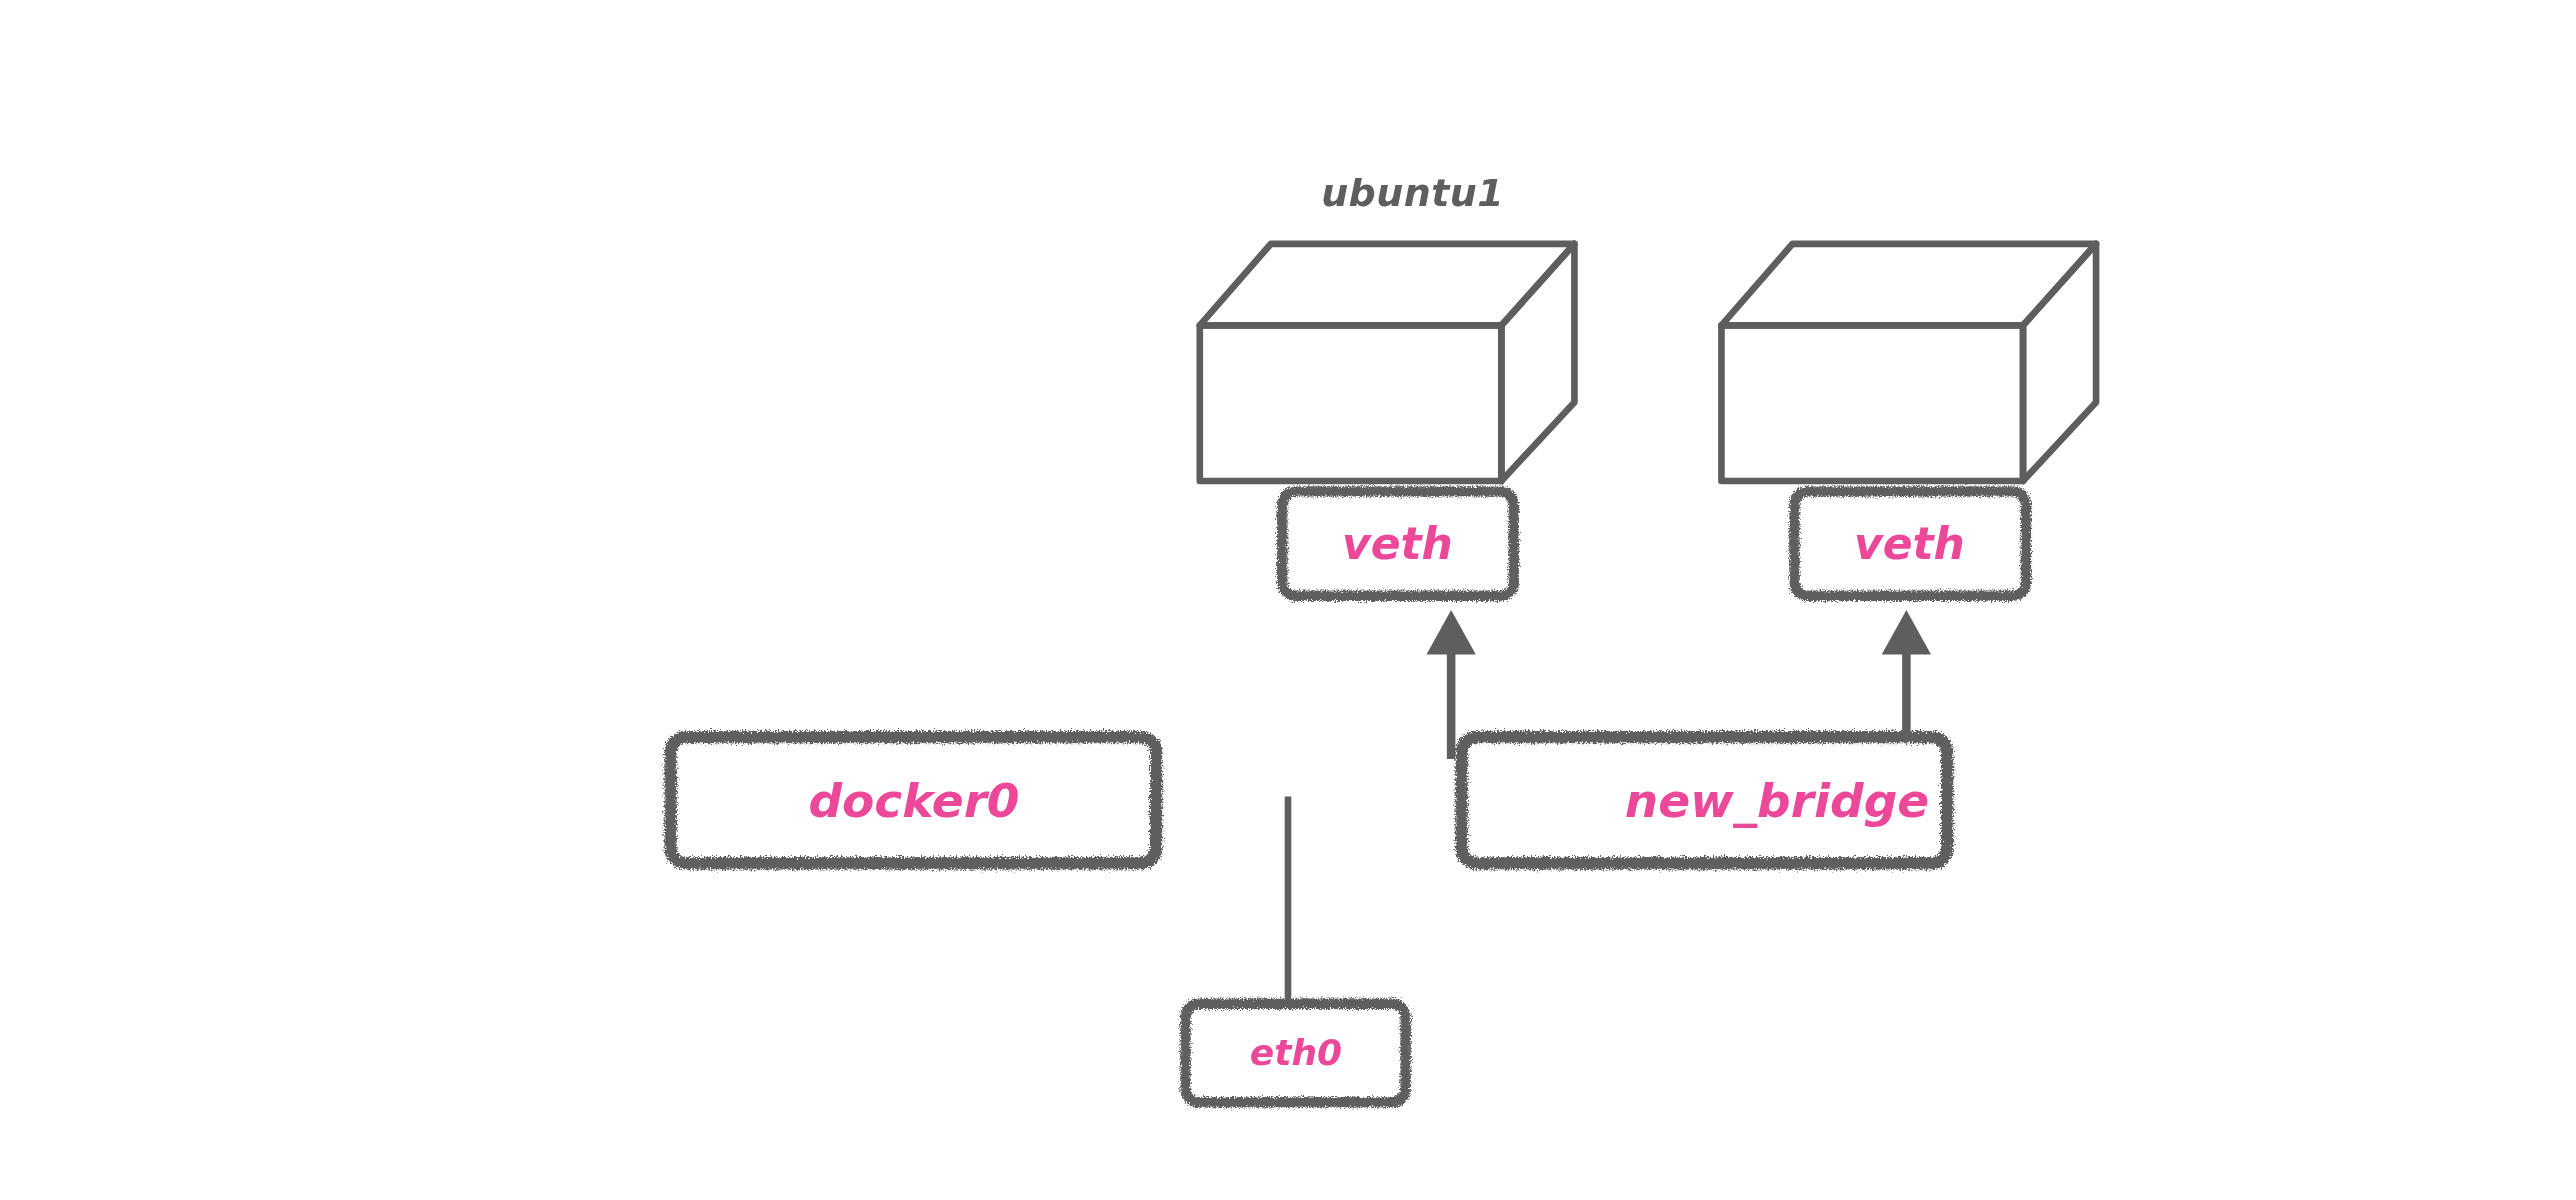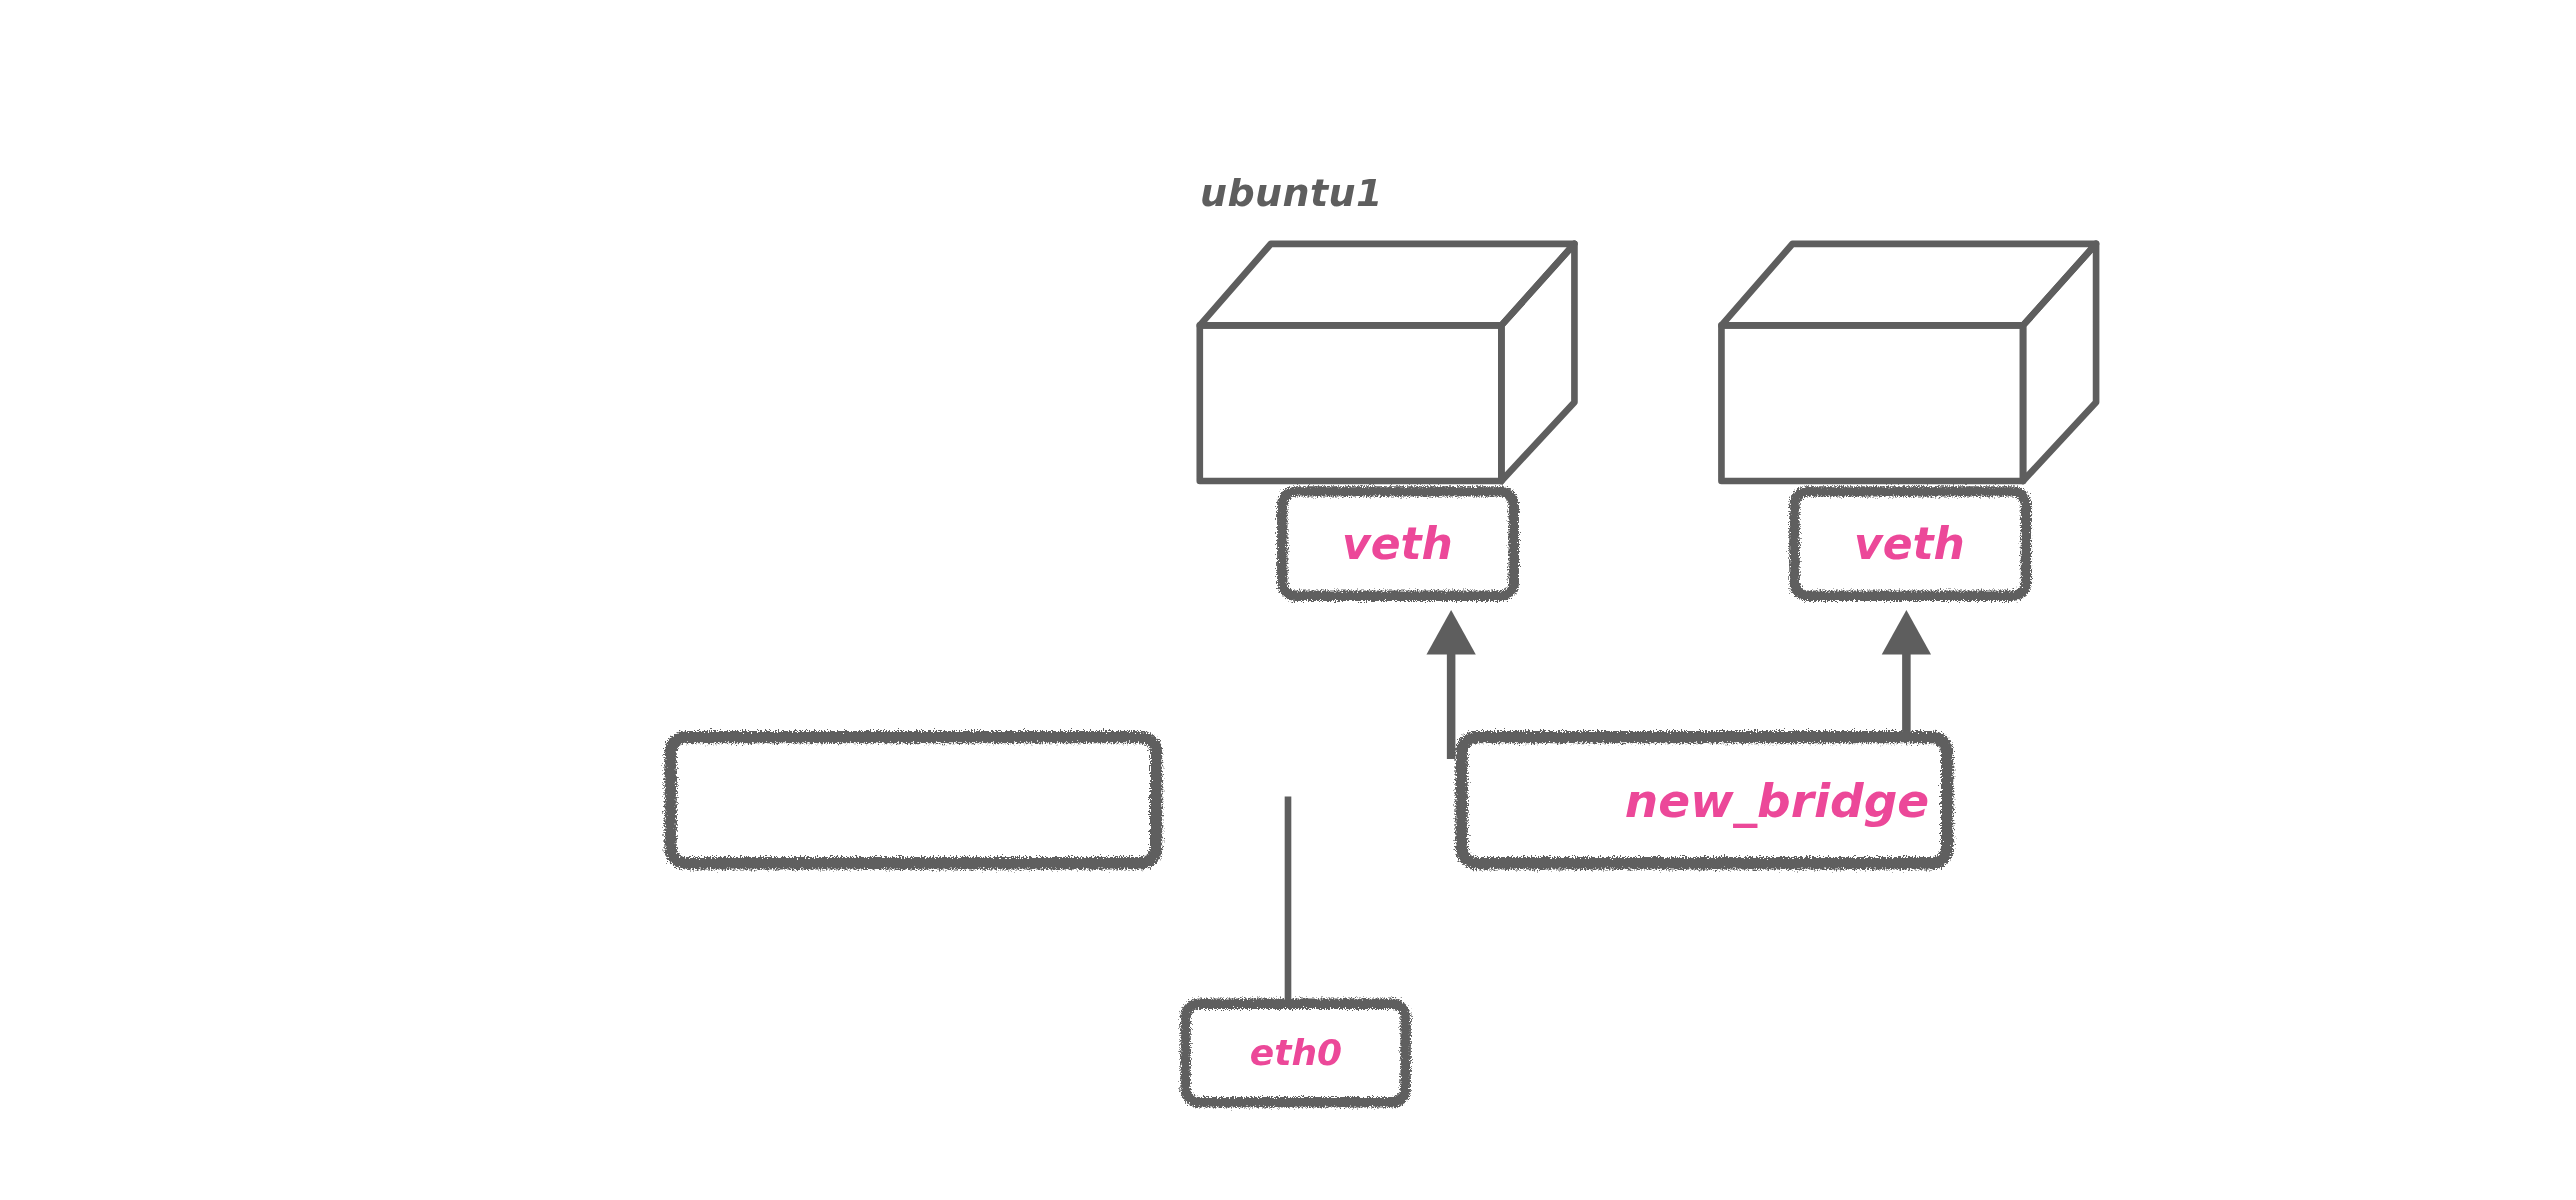--- a/index.html
+++ b/index.html
@@ -36,7 +36,7 @@
     color: #5e5e5e;
     letter-spacing: 0.4px;
     white-space: nowrap;
-    text-align: left;
+    text-align: right;
     user-select: none;
   }
   .node-label {

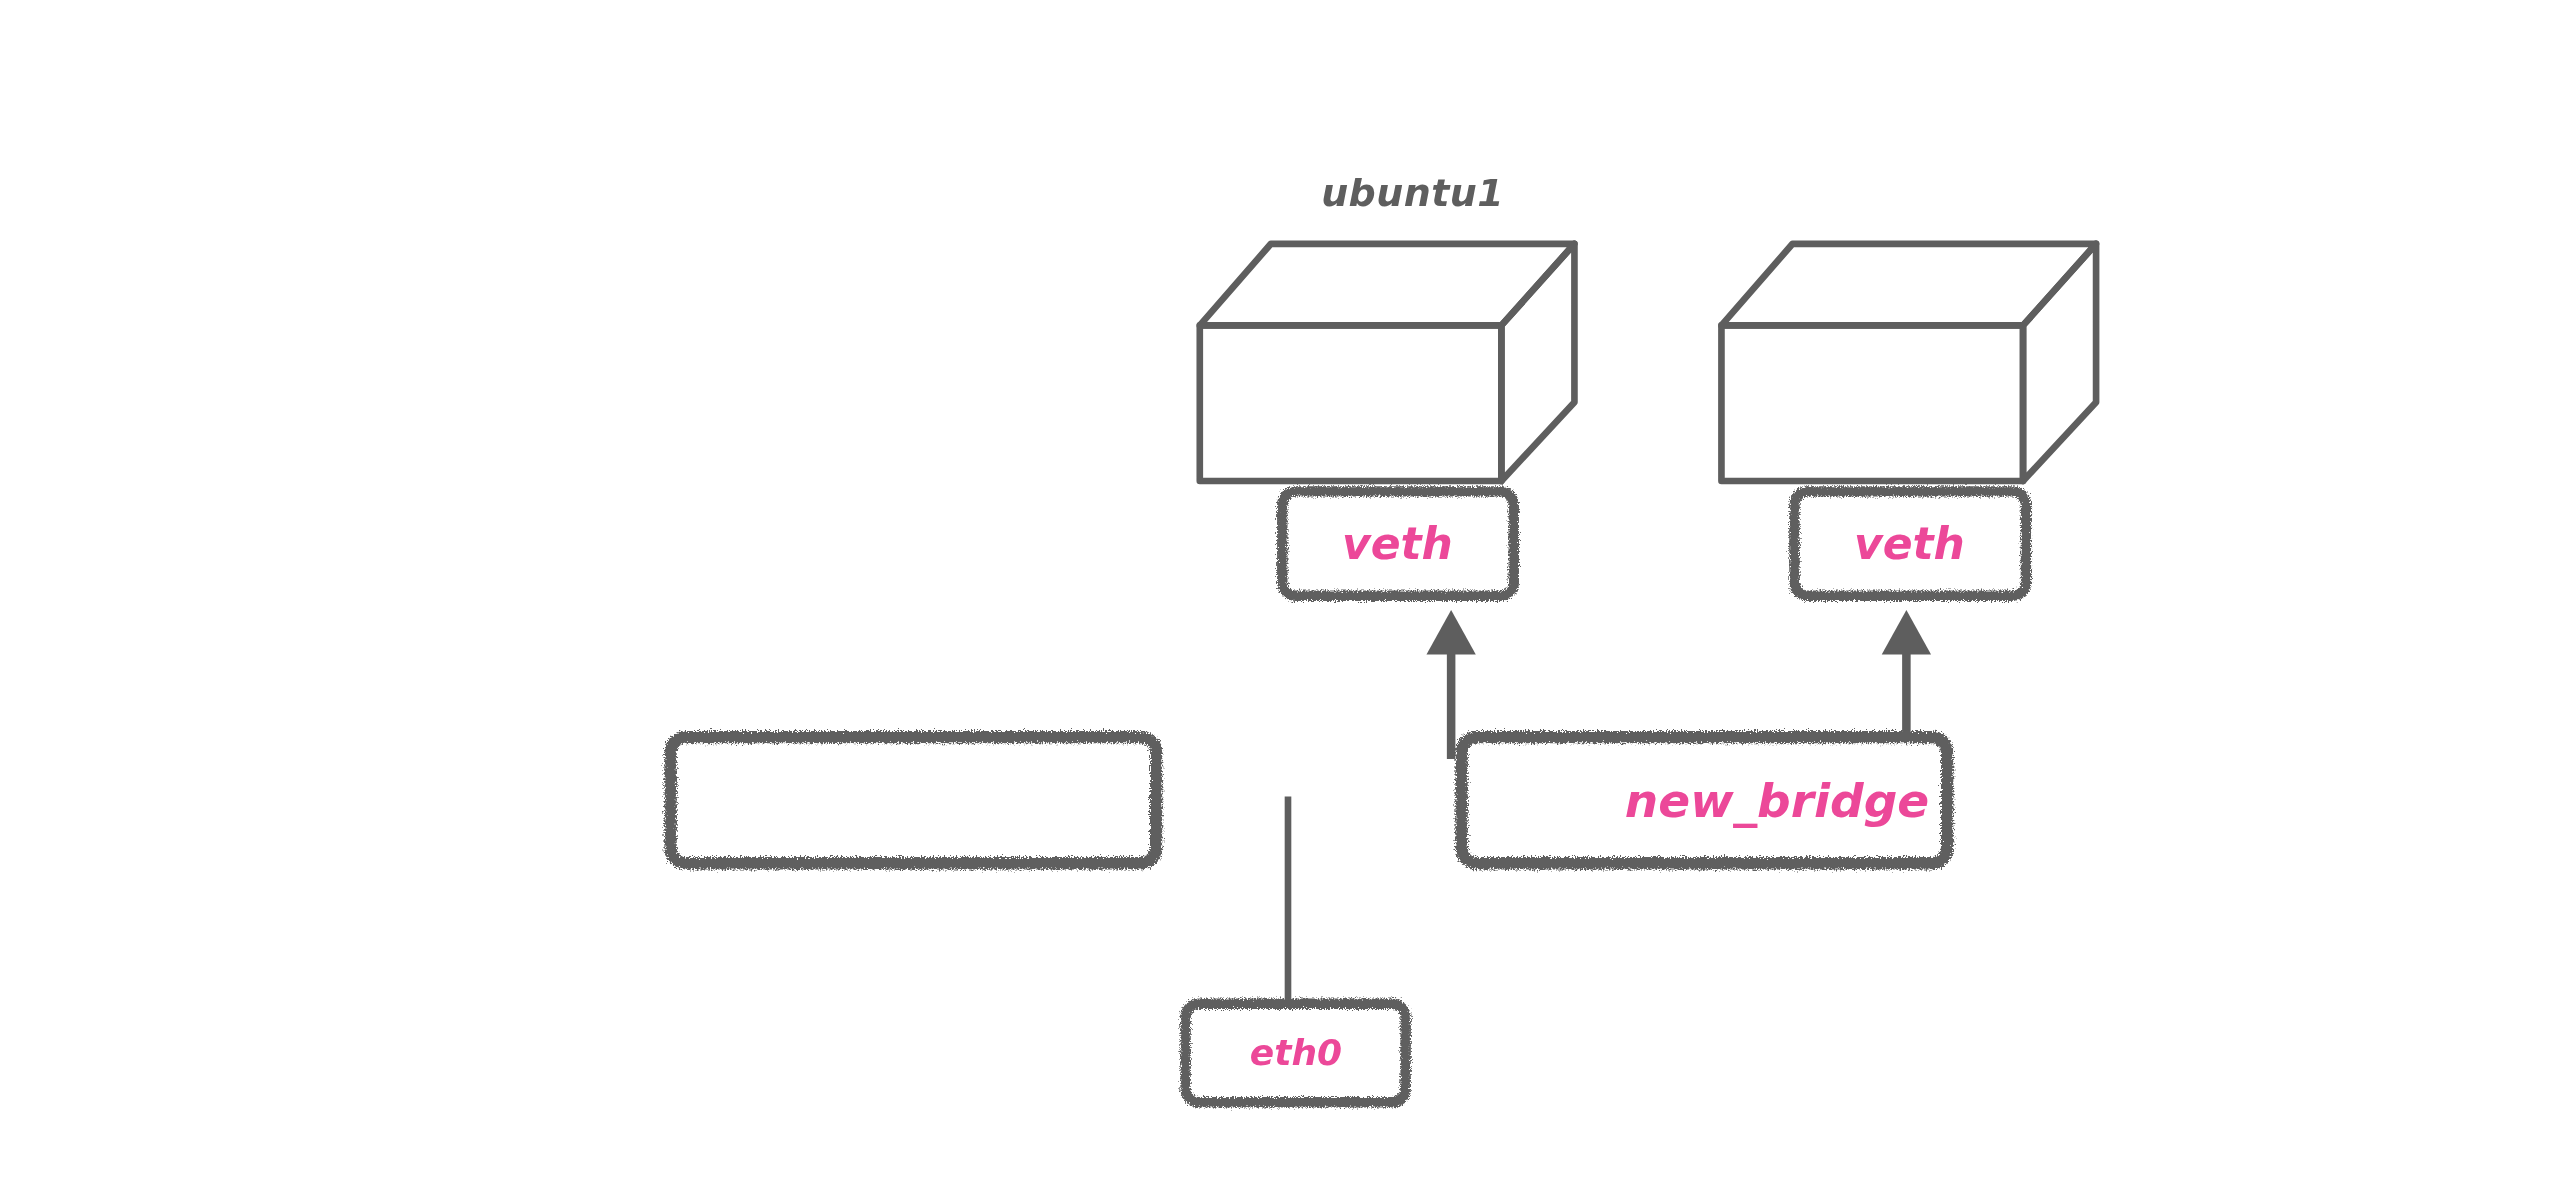--- a/index.html
+++ b/index.html
@@ -134,6 +134,7 @@
 
   <div class="node-label label-veth" style="left:1794px; top:491px; width:231px; height:104px;">veth</div>
 
+  <div class="node-label label-bridge" style="left:671px; top:737px; width:486px; height:126px;">docker0</div>
 
   <div class="node-label label-bridge" style="left:1534px; top:737px; width:486px; height:126px;">new_bridge</div>
 

